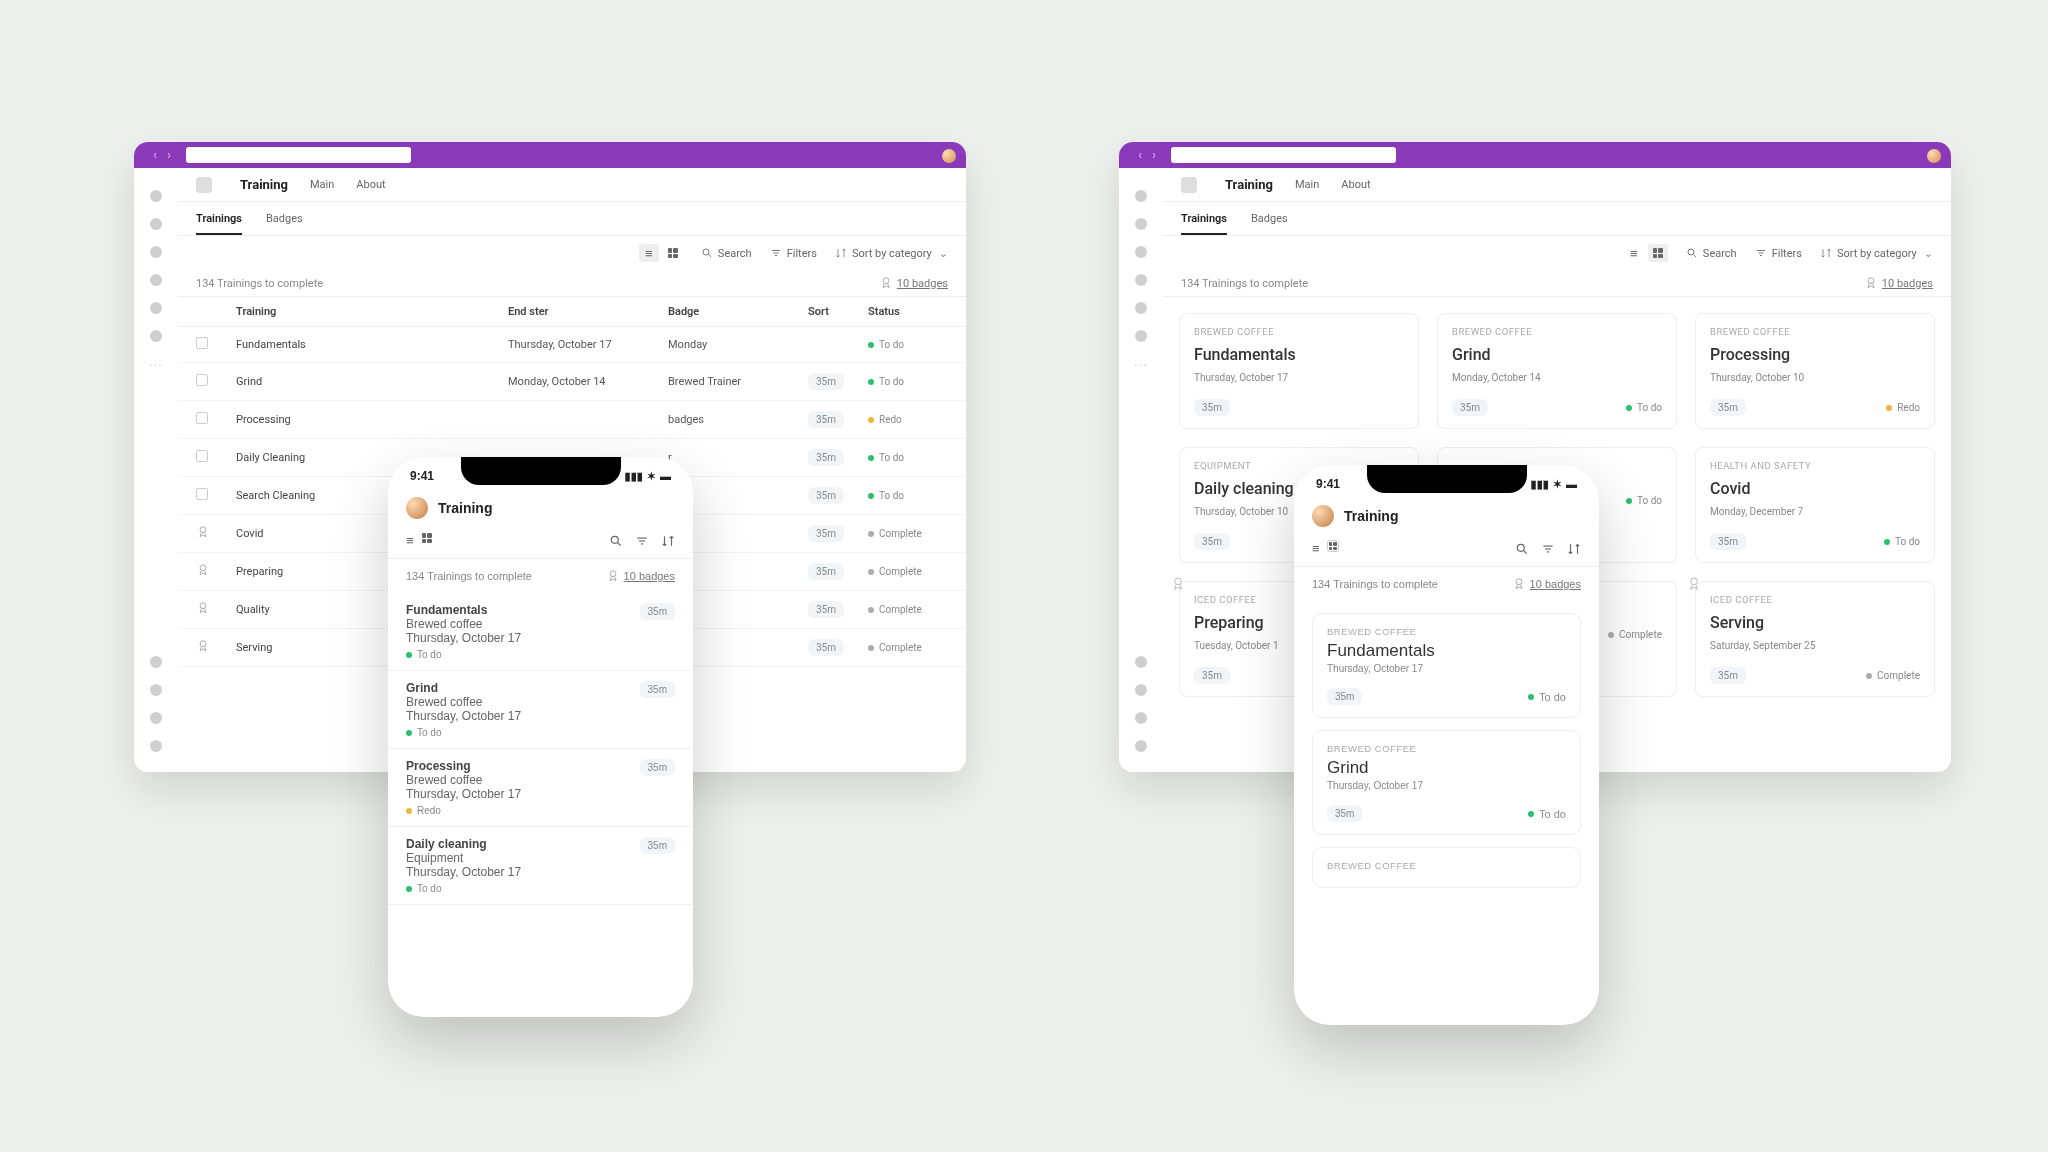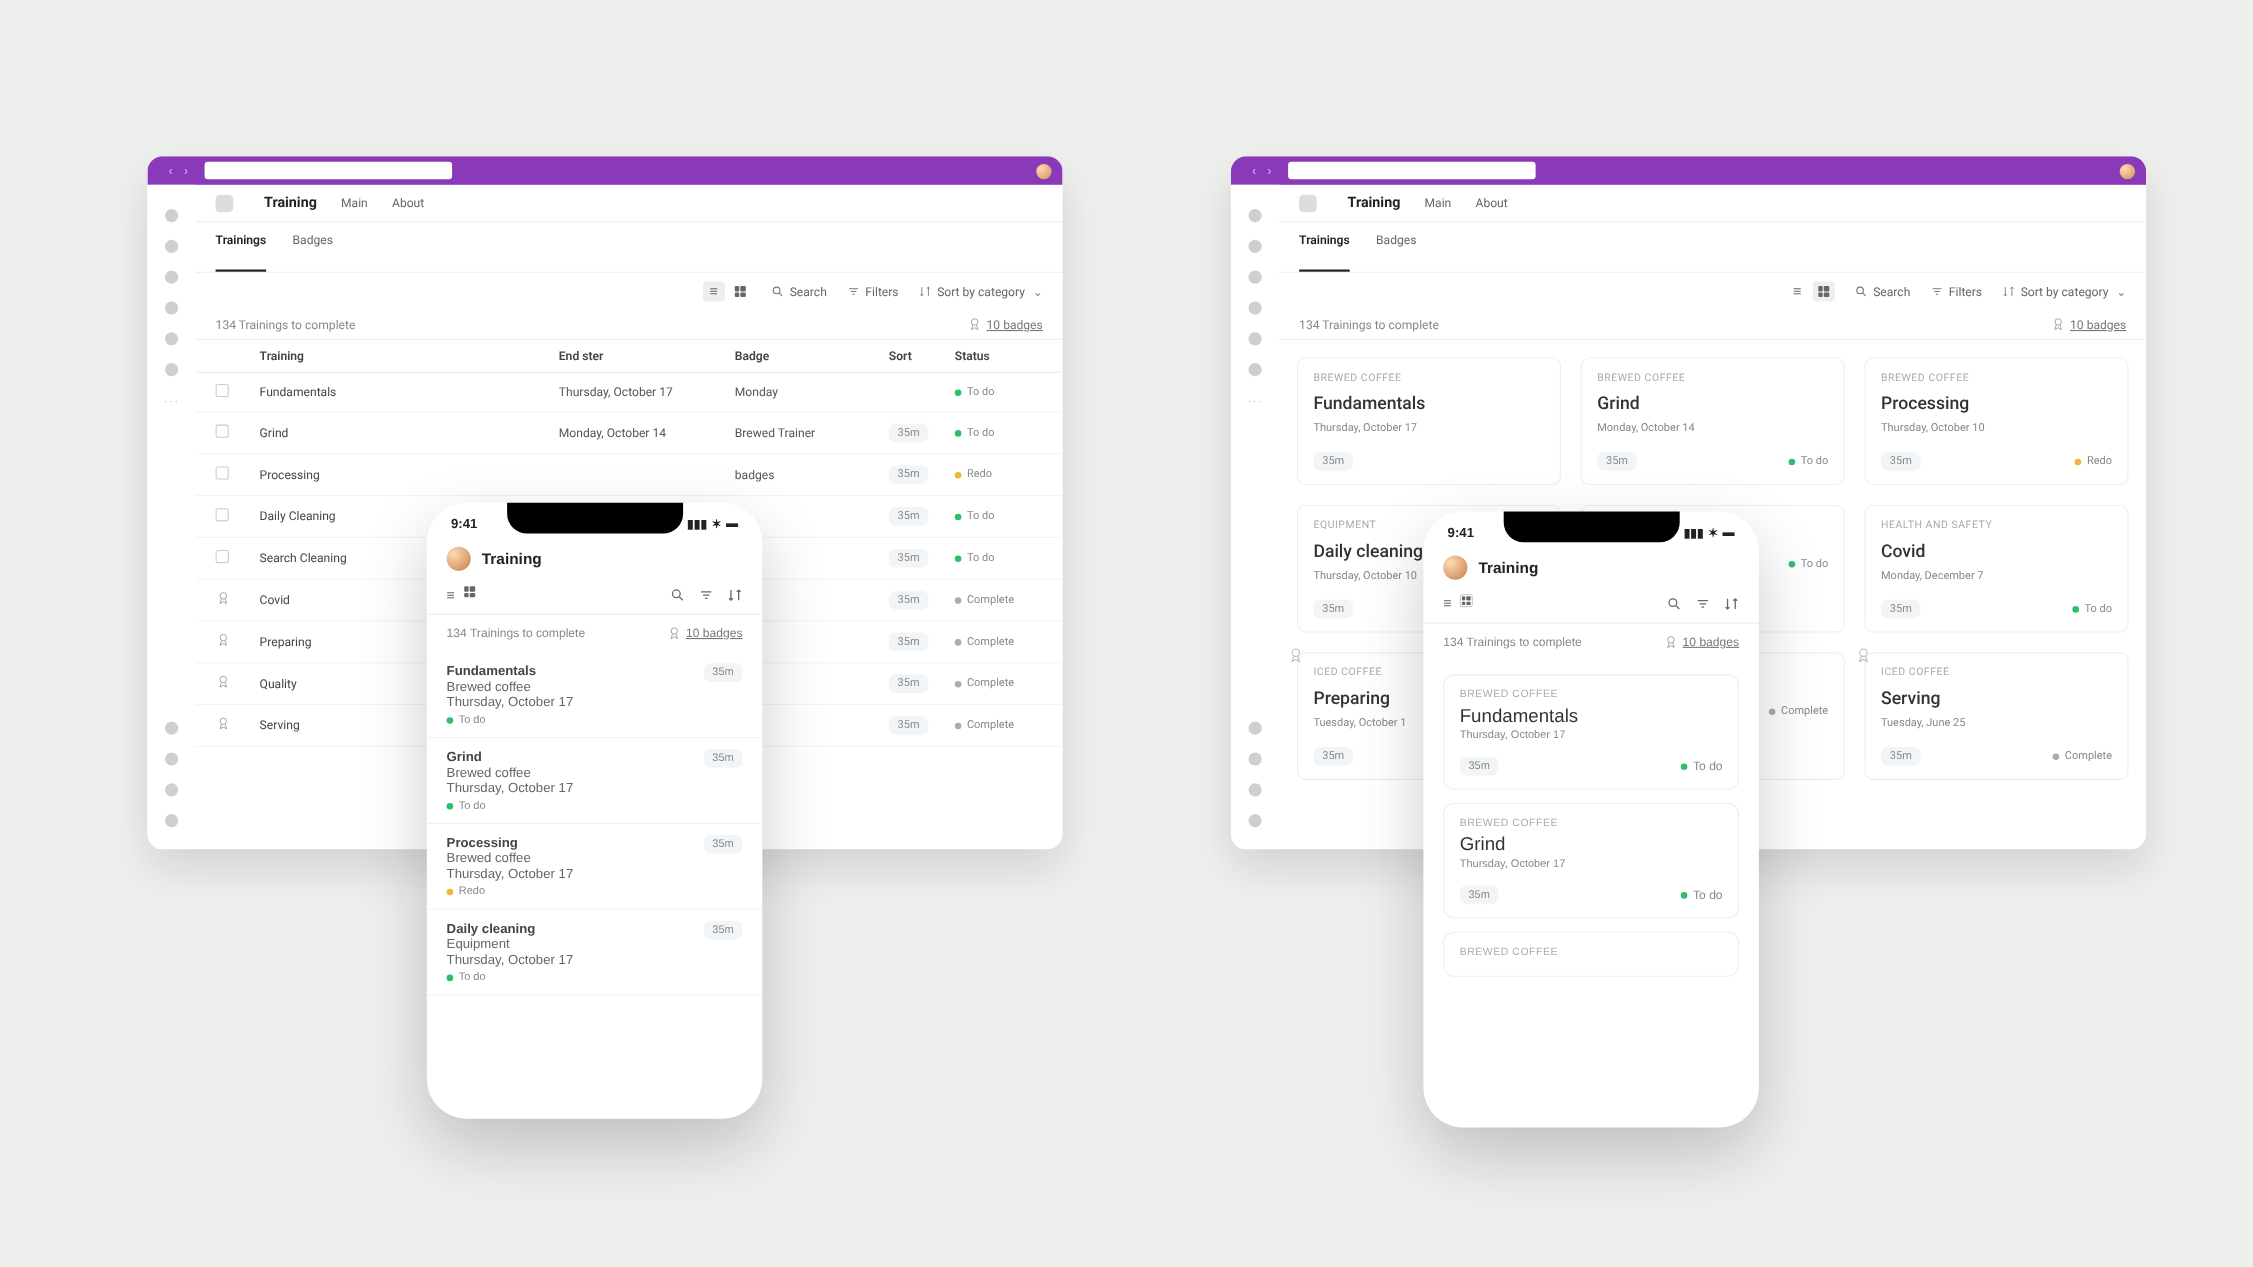--- a/index.html
+++ b/index.html
@@ -106,7 +106,7 @@
   font-size: 11px; color:#666;
   border-bottom: 1px solid #eee;
 }
-.subtab { padding-bottom: 20px; text-align: center; }
+.subtab { padding-bottom: 8px; text-align: center; }
 .subtab.active { color:#222; font-weight:600; border-bottom:2px solid #222; }
 
 .toolbar {

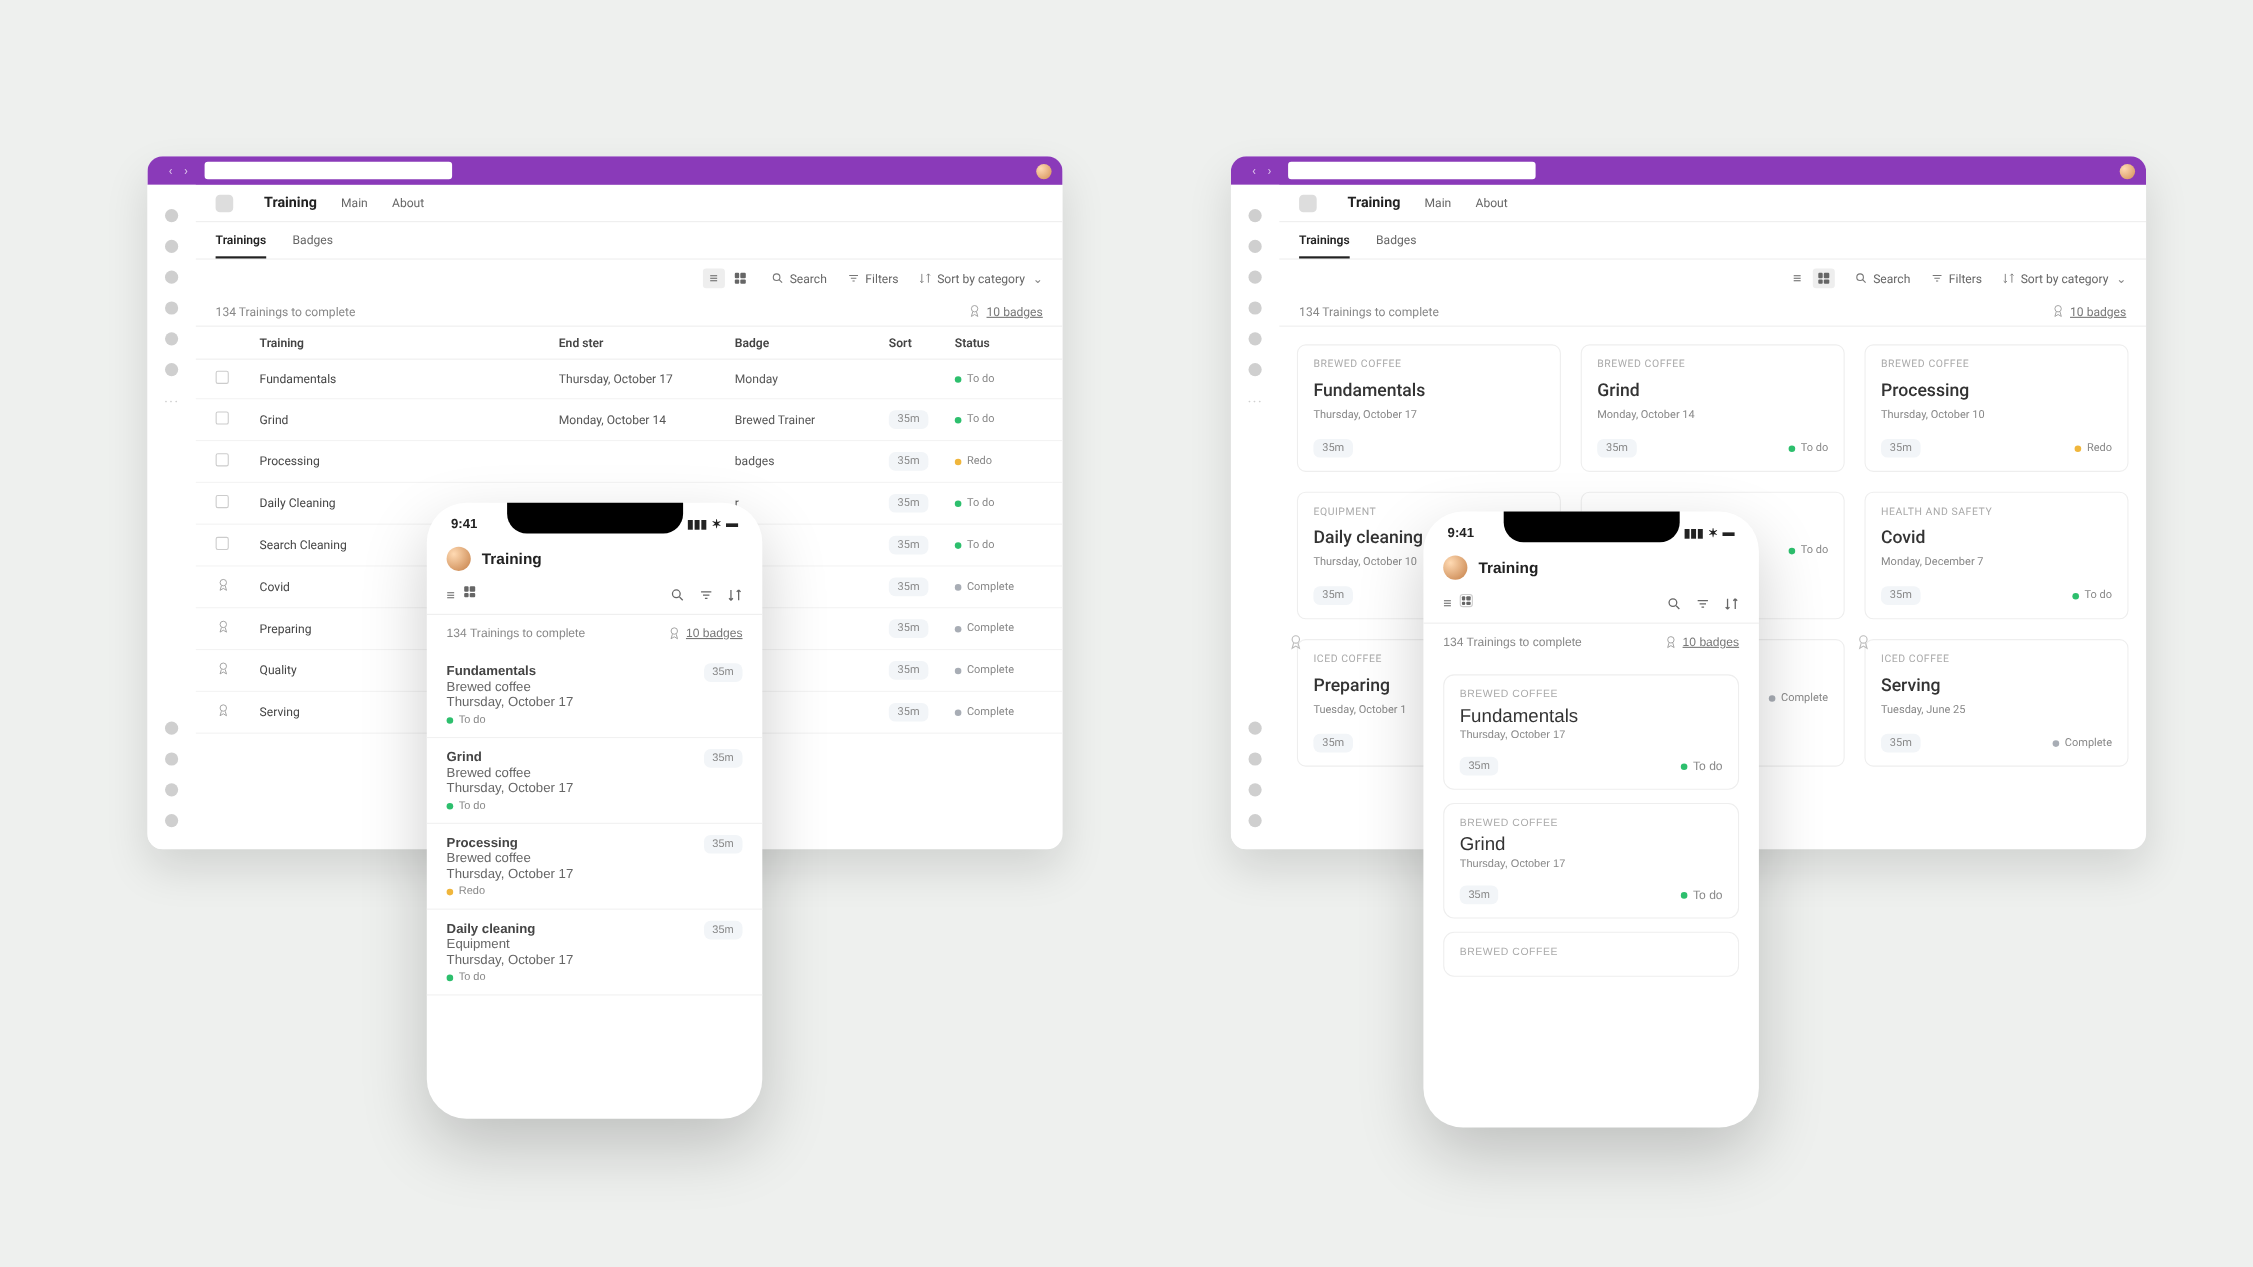--- a/index.html
+++ b/index.html
@@ -654,7 +654,7 @@
               </svg></div>
       <div class="cat">Iced Coffee</div>
       <div class="ttl">Serving</div>
-      <div class="date">Tuesday, June 25</div>
+      <div class="date">Saturday, September 25</div>
       <div class="foot">
         <span class="pill">35m</span>
         <span style="display:flex;gap:5px;align-items:center">

